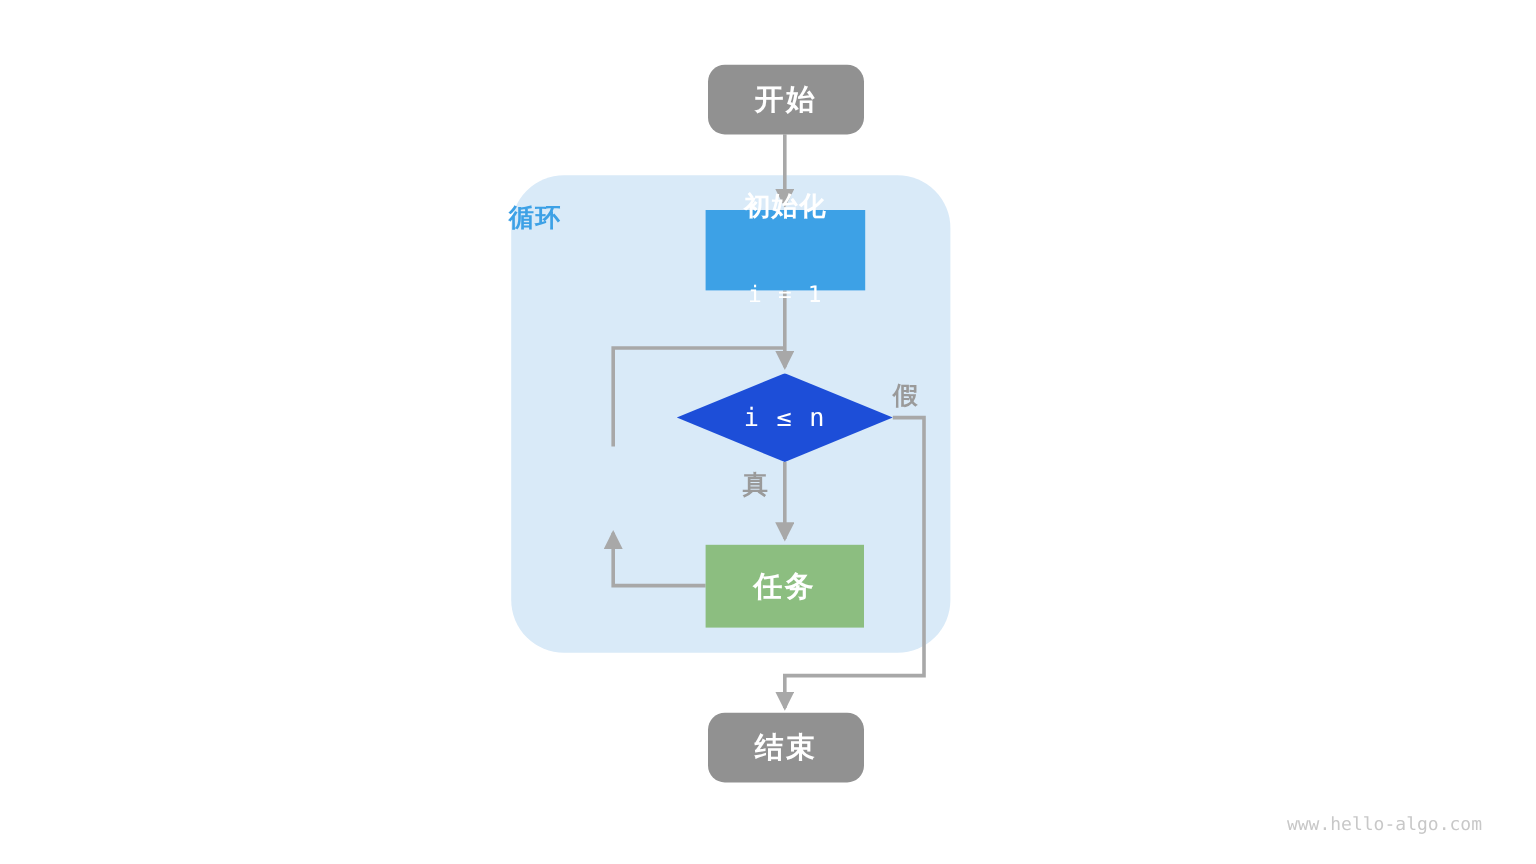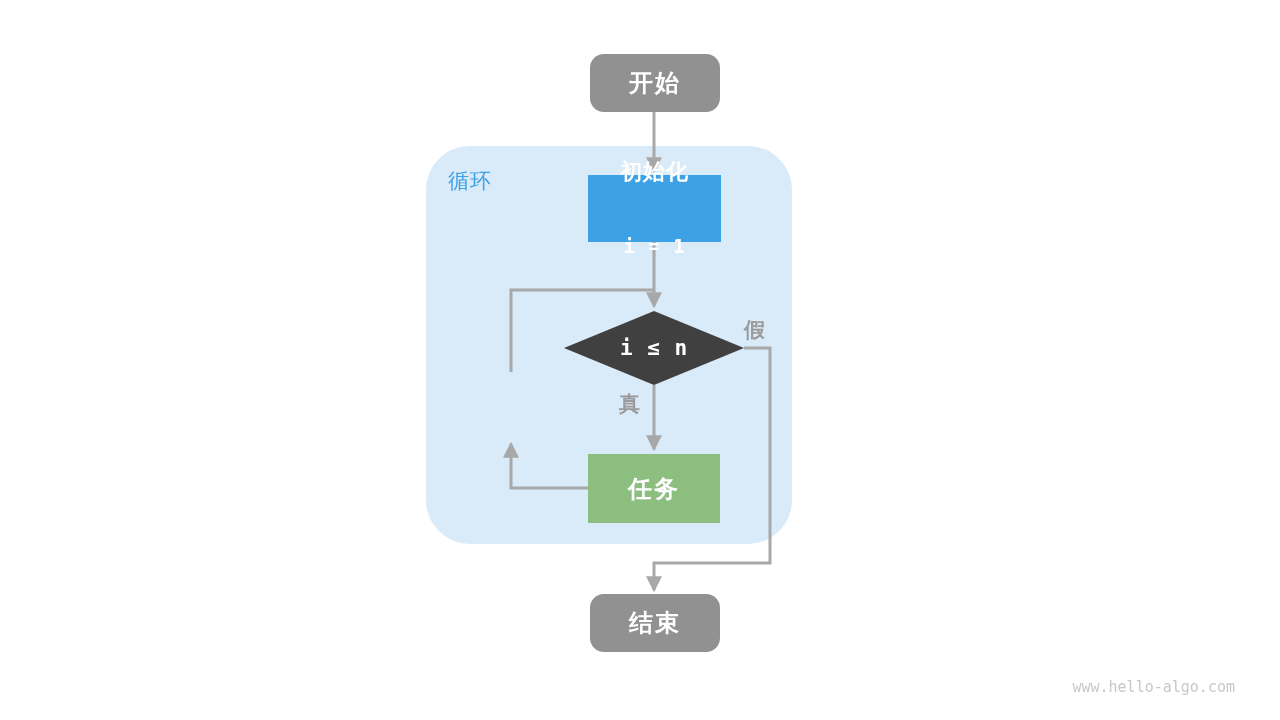--- a/index.html
+++ b/index.html
@@ -27,9 +27,9 @@
   }
   .loop-label {
     position: absolute;
-    left: 448px; top: 167px;
+    left: 424px; top: 167px;
     font-size: 21px;
-    font-weight: normal;
+    font-weight: bold;
     color: #3da1e6;
     letter-spacing: 1px;
   }

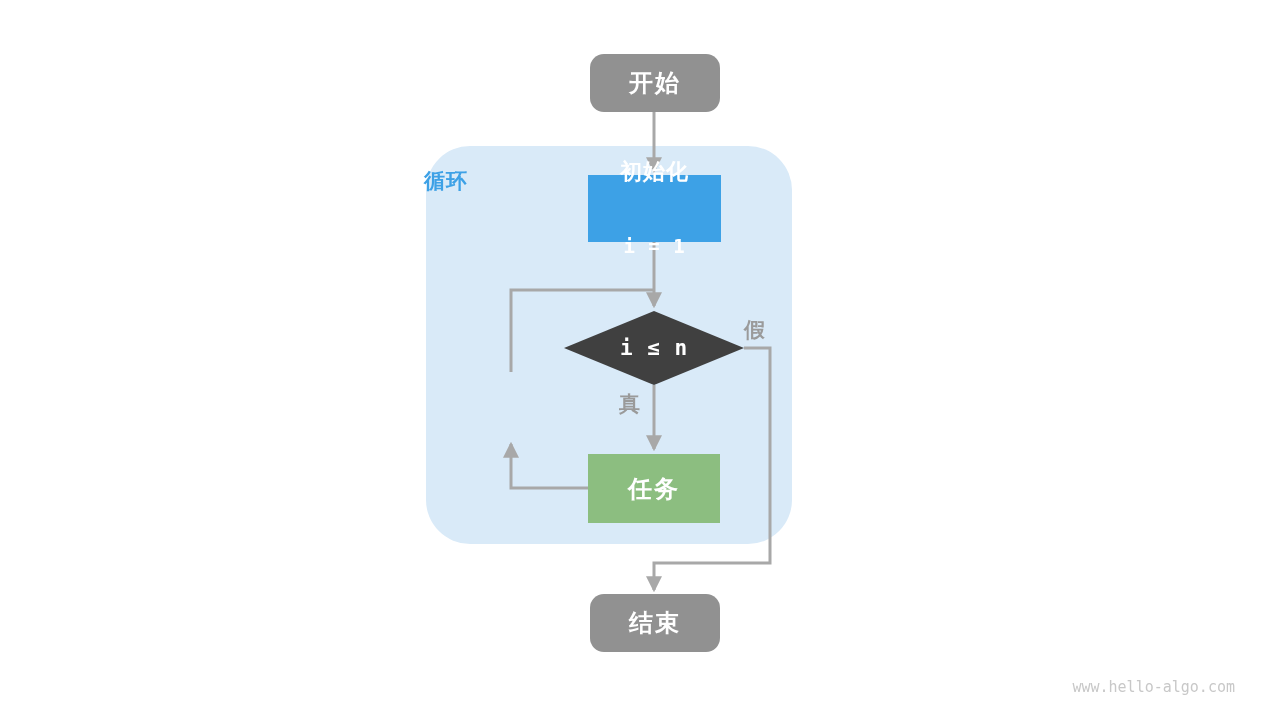--- a/index.html
+++ b/index.html
@@ -60,7 +60,7 @@
   .node-code  {
     font-family: "DejaVu Sans Mono", monospace;
     font-size: 19px;
-    font-weight: bold;
+    font-weight: normal;
     line-height: 26px;
     letter-spacing: 1px;
   }

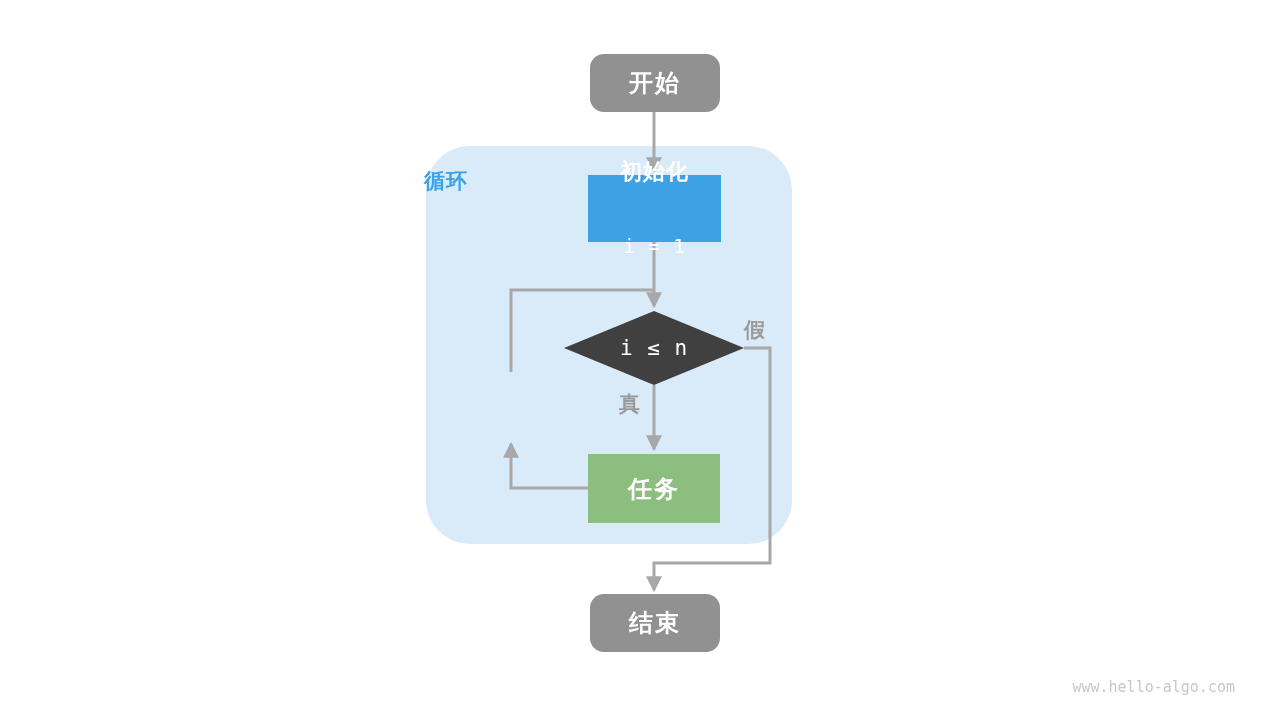--- a/index.html
+++ b/index.html
@@ -79,7 +79,7 @@
     position: absolute;
     left: 564px; top: 311px;
     width: 180px; height: 74px;
-    background: #404040;
+    background: #1d4ed8;
     clip-path: polygon(50% 0, 100% 50%, 50% 100%, 0 50%);
     display: flex;
     align-items: center;

